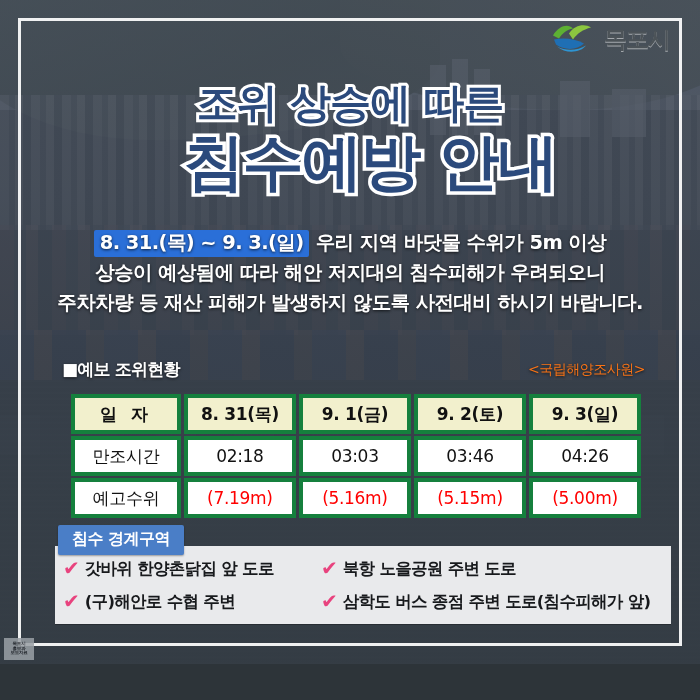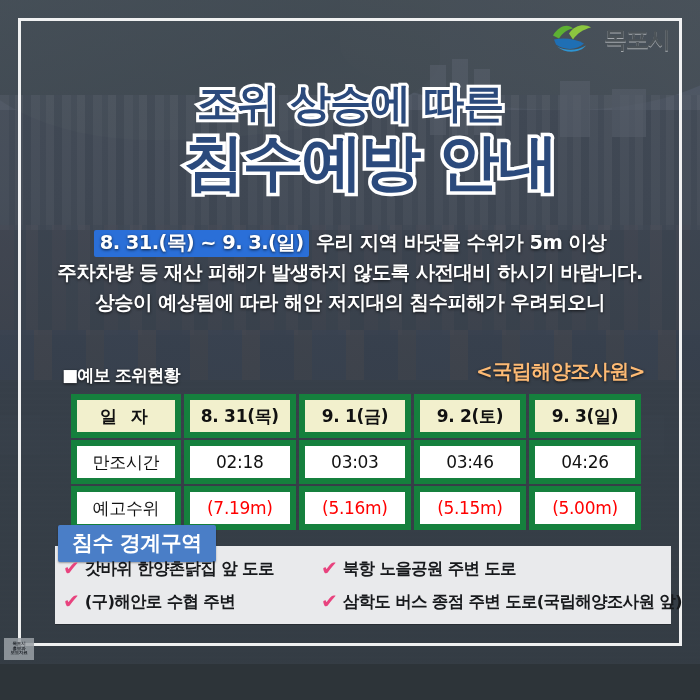--- a/index.html
+++ b/index.html
@@ -251,8 +251,8 @@
       <span class="date-hl">8. 31.(목) ~ 9. 3.(일)</span>
       <span>우리 지역 바닷물 수위가 5m 이상</span>
     </div>
+    <div>상승이 예상됨에 따라 해안 저지대의 침수피해가 우려되오니</div>
     <div>주차차량 등 재산 피해가 발생하지 않도록 사전대비 하시기 바랍니다.</div>
-    <div>상승이 예상됨에 따라 해안 저지대의 침수피해가 우려되오니</div>
   </div>
 
   <div class="sec-head">

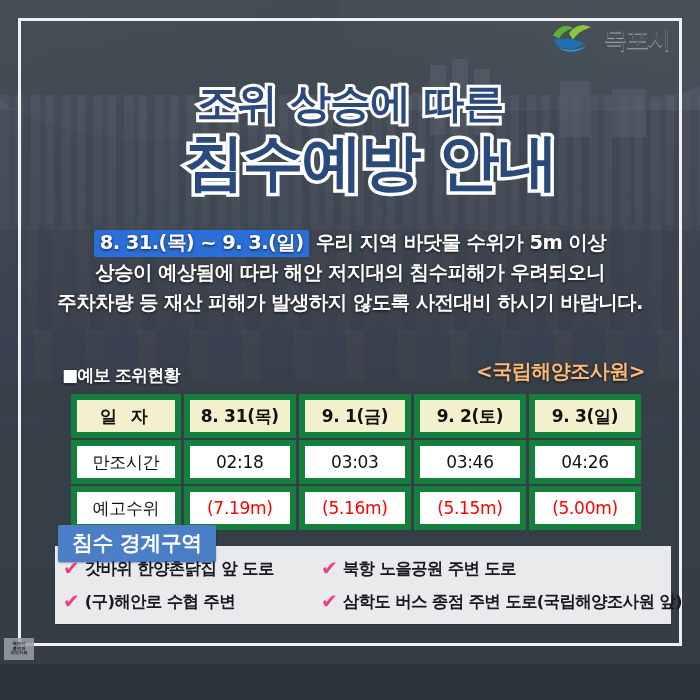--- a/index.html
+++ b/index.html
@@ -139,7 +139,7 @@
     text-shadow:0 1px 3px rgba(0,0,0,.7);
   }
   .sec-src{
-    color:#fdba74;font-size:20px;font-weight:bold;letter-spacing:-.5px;
+    color:#f97316;font-size:14px;font-weight:normal;letter-spacing:-.5px;
     text-shadow:0 1px 3px rgba(0,0,0,.7);padding-bottom:2px;
   }
 

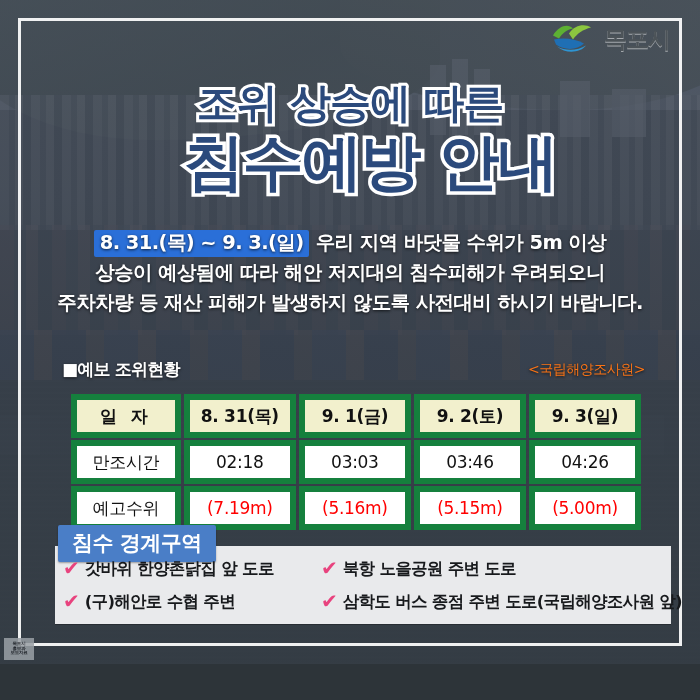--- a/index.html
+++ b/index.html
@@ -149,7 +149,7 @@
     border-collapse:separate;border-spacing:3px 2px;
   }
   .tide-table td{
-    border:6px solid #15803d;
+    border:4px solid #15803d;
     text-align:center;
     font-size:17px;
     height:30px;

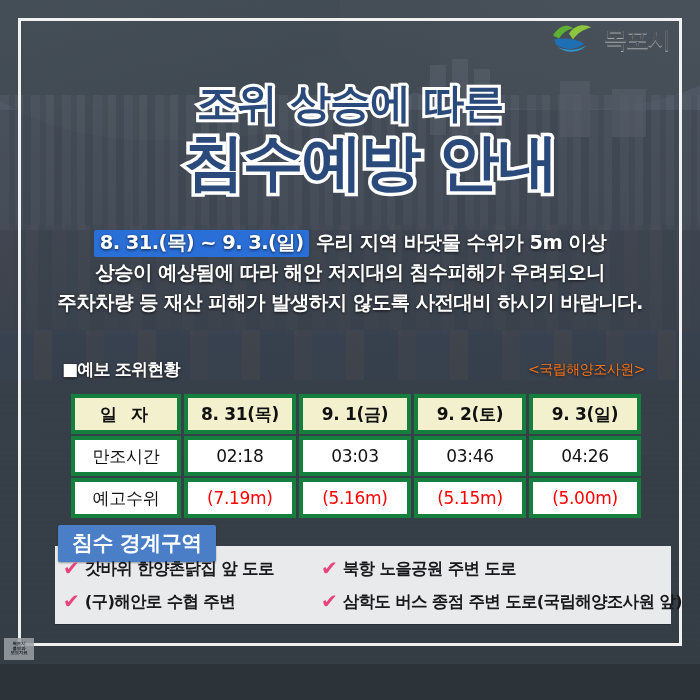--- a/index.html
+++ b/index.html
@@ -176,7 +176,7 @@
   .zone-badge{
     position:absolute;left:58px;top:525px;
     background:#4a7ec7;color:#ffffff;
-    font-size:21px;font-weight:bold;letter-spacing:-.5px;
+    font-size:16px;font-weight:bold;letter-spacing:-.5px;
     padding:4px 14px 5px;border-radius:2px;
     box-shadow:0 1px 2px rgba(0,0,0,.35);
   }

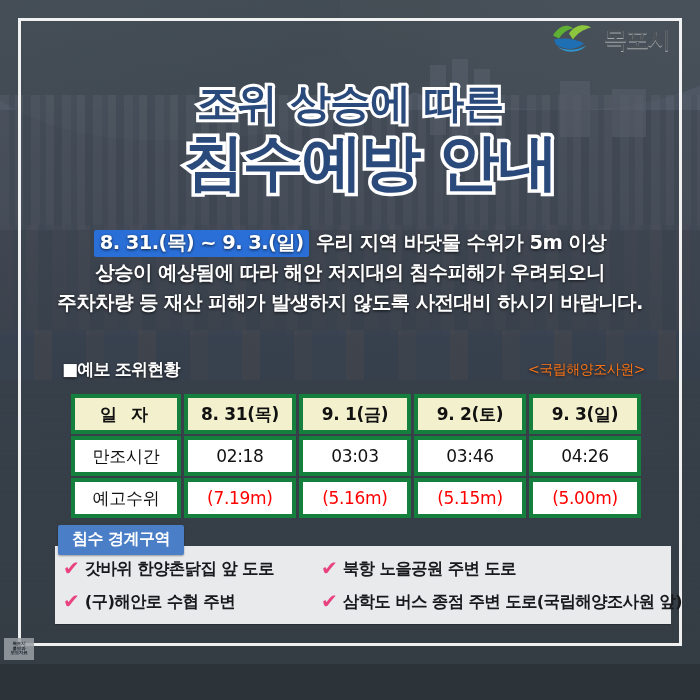--- a/index.html
+++ b/index.html
@@ -313,7 +313,7 @@
       </div>
       <div class="zone-item zi-b">
         <span class="chk">✔</span>
-        <span class="txt">삼학도 버스 종점 주변 도로(국립해양조사원 앞)</span>
+        <span class="txt">삼학도 버스 종점 주변 도로(침수피해가 앞)</span>
       </div>
     </div>
   </div>

